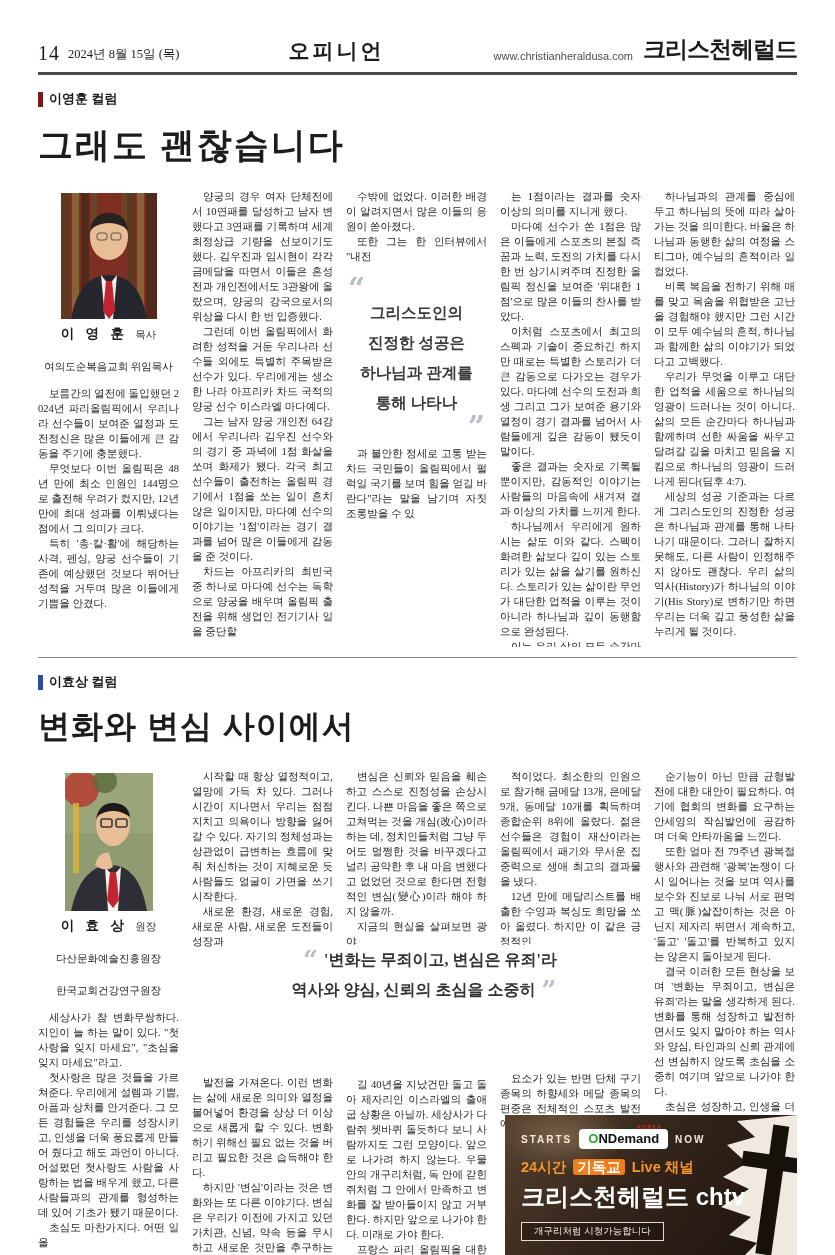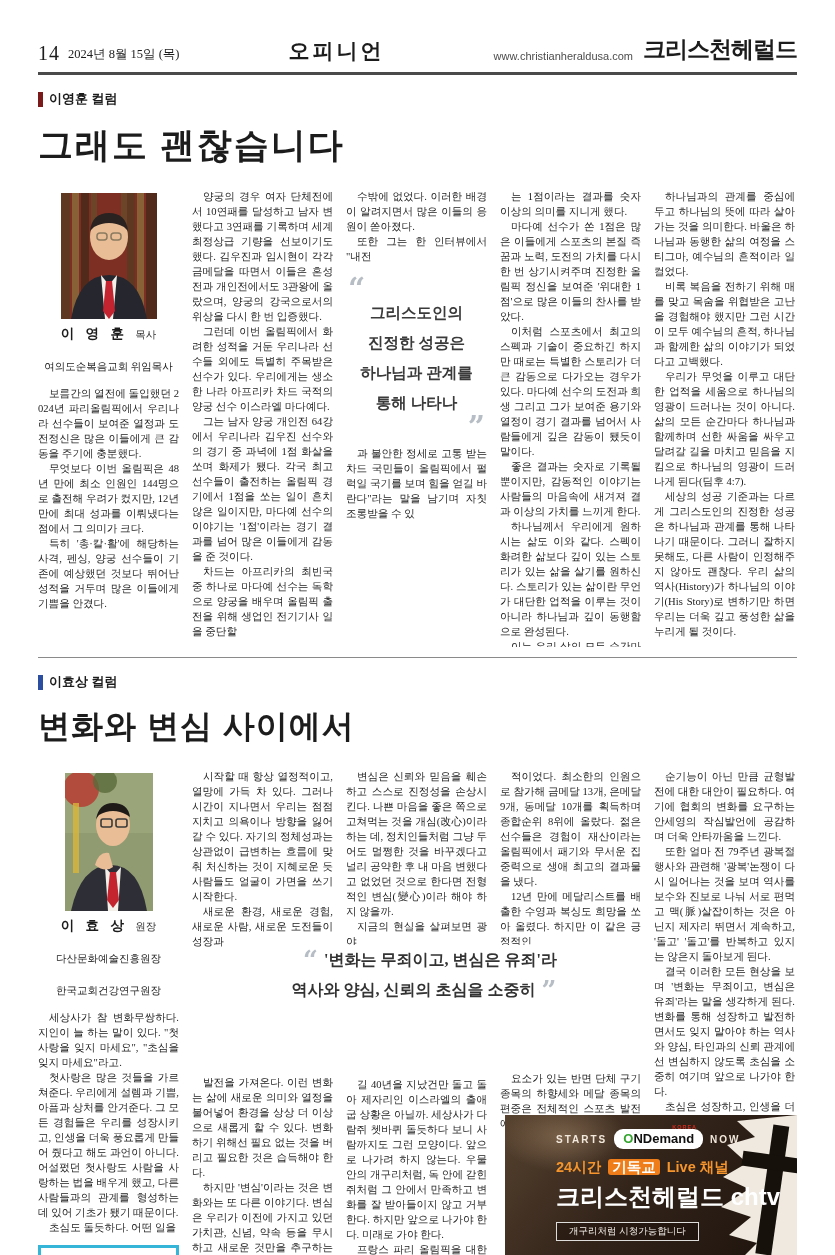--- a/index.html
+++ b/index.html
@@ -68,7 +68,7 @@
         background:radial-gradient(90px 50px at 20% 15%,rgba(214,178,140,.35),rgba(0,0,0,0) 70%),
                    linear-gradient(130deg,#56422f 0%,#33241a 45%,#1c120c 100%);
         color:#fff;font-family:"Liberation Sans",sans-serif;overflow:hidden;}
-  .chtv-inner{position:relative;z-index:2;padding:14px 10px 0 16px;text-align:left;margin-left:35px;}
+  .chtv-inner{position:relative;z-index:2;padding:14px 10px 0 16px;text-align:left;}
   .row-starts{display:flex;align-items:center;gap:7px;}
   .starts,.now{font-size:10px;letter-spacing:2px;color:#f2e8dc;font-weight:bold;}
   .od-logo{background:#fff;border-radius:9px;padding:2px 9px 3px;font-weight:bold;font-size:13px;

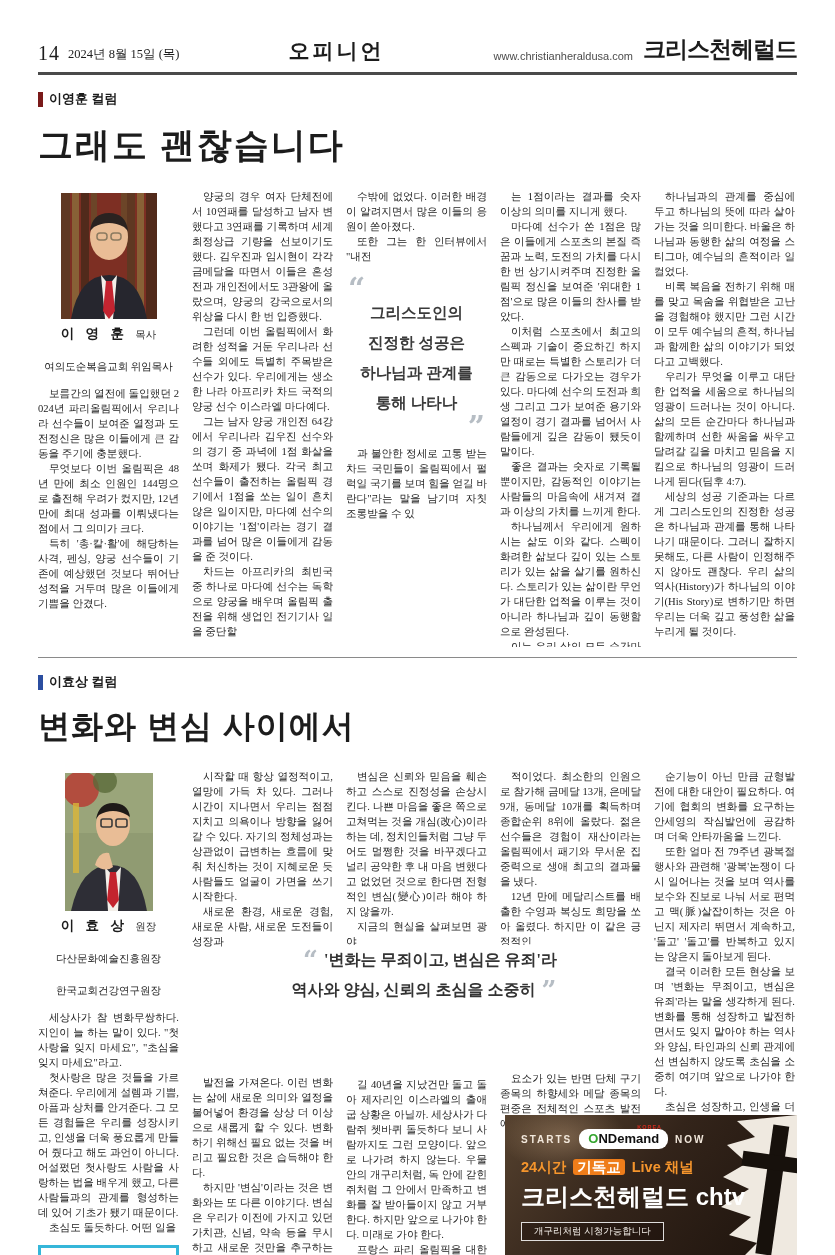--- a/index.html
+++ b/index.html
@@ -71,7 +71,7 @@
   .chtv-inner{position:relative;z-index:2;padding:14px 10px 0 16px;text-align:left;}
   .row-starts{display:flex;align-items:center;gap:7px;}
   .starts,.now{font-size:10px;letter-spacing:2px;color:#f2e8dc;font-weight:bold;}
-  .od-logo{background:#fff;border-radius:9px;padding:2px 9px 3px;font-weight:bold;font-size:13px;
+  .od-logo{background:#fff;border-radius:4px;padding:2px 9px 3px;font-weight:bold;font-size:13px;
            color:#101010;position:relative;display:inline-block;}
   .od-o{color:#35a52f;}
   .od-kr{position:absolute;top:-5px;right:6px;font-size:5.5px;color:#d42b1e;letter-spacing:1px;}

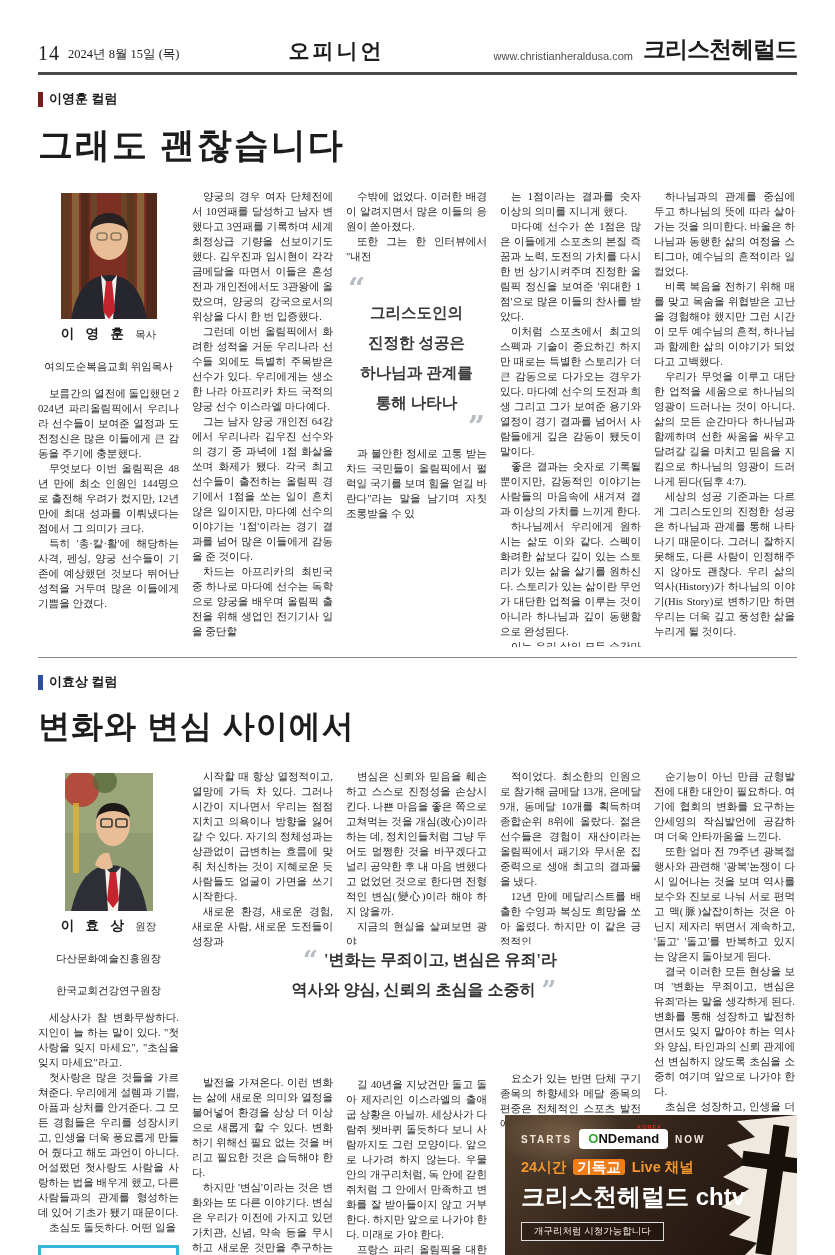--- a/index.html
+++ b/index.html
@@ -222,7 +222,7 @@
         </figure>
         <p>세상사가 참 변화무쌍하다. 지인이 늘 하는 말이 있다. "첫사랑을 잊지 마세요", "초심을 잊지 마세요"라고.</p>
         <p>첫사랑은 많은 것들을 가르쳐준다. 우리에게 설렘과 기쁨, 아픔과 상처를 안겨준다. 그 모든 경험들은 우리를 성장시키고, 인생을 더욱 풍요롭게 만들어 줬다고 해도 과언이 아니다. 어설펐던 첫사랑도 사람을 사랑하는 법을 배우게 했고, 다른 사람들과의 관계를 형성하는 데 있어 기초가 됐기 때문이다.</p>
-        <p>초심도 돌듯하다. 어떤 일을</p>
+        <p>초심도 마찬가지다. 어떤 일을</p>
         <div class="adbox">
           <div class="ad-title">광 고 문 의</div>
 

